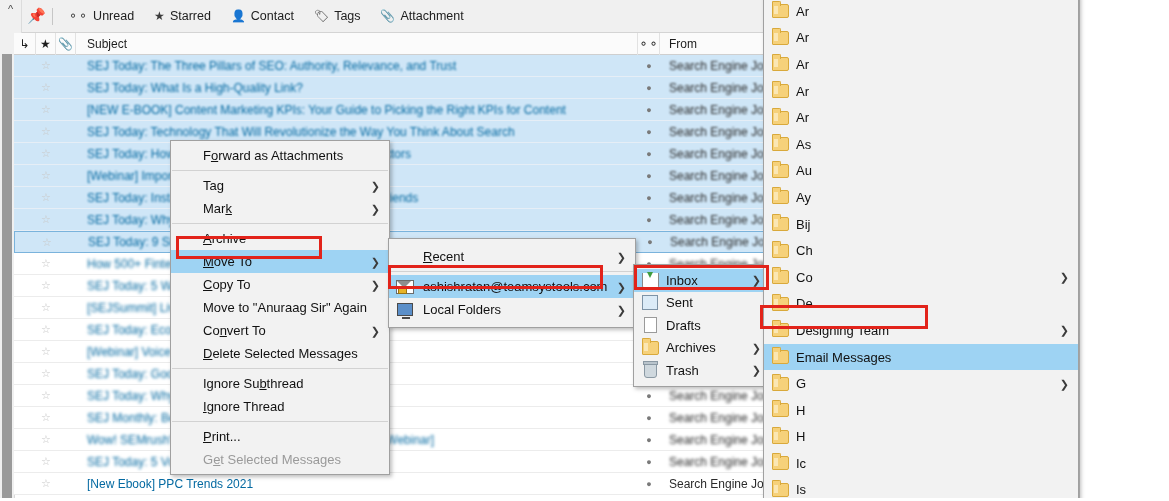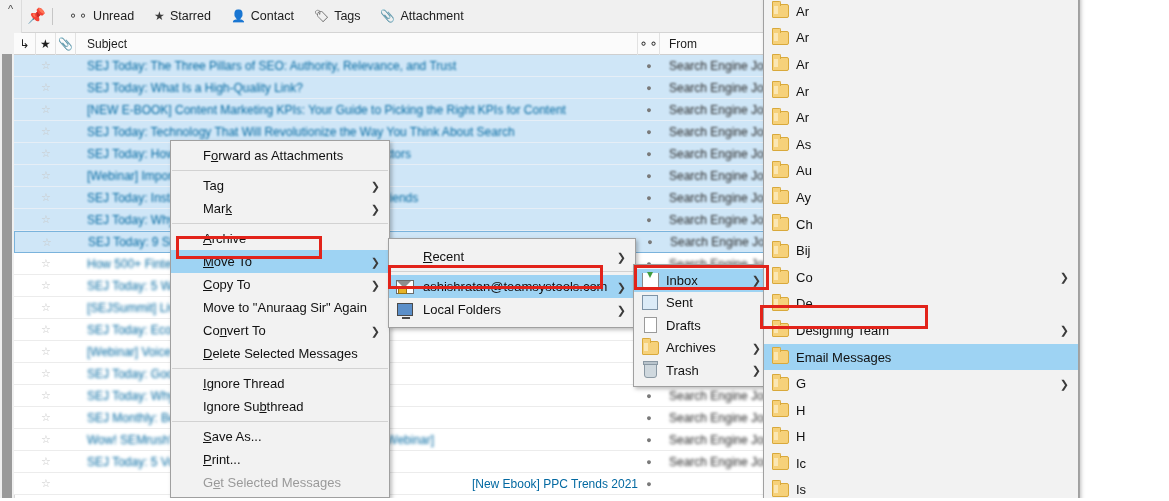--- a/index.html
+++ b/index.html
@@ -574,13 +574,13 @@
         <span class="mico">
           <span class="folder"></span>
         </span>
+        <span class="mlabel">Bij</span>
+      </div>
+      <div class="mi">
+        <span class="mico">
+          <span class="folder"></span>
+        </span>
         <span class="mlabel">Ch</span>
-      </div>
-      <div class="mi">
-        <span class="mico">
-          <span class="folder"></span>
-        </span>
-        <span class="mlabel">Bij</span>
       </div>
       <div class="mi">
         <span class="mico">

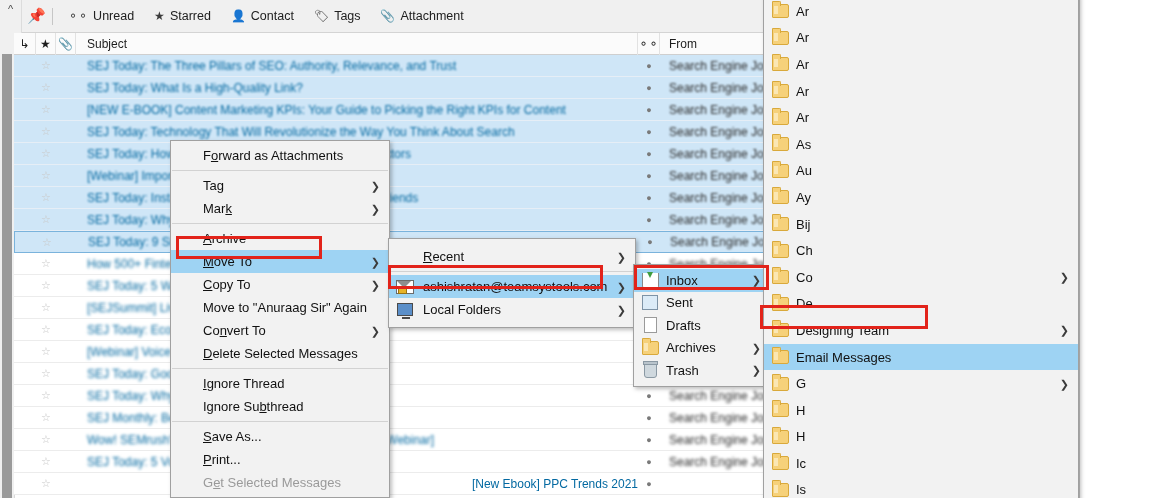--- a/index.html
+++ b/index.html
@@ -85,7 +85,7 @@
   .c-from{flex:1;padding-left:9px;white-space:nowrap;overflow:hidden;color:#2c2c2c;}
   .blur1{filter:blur(0.9px);}
   .blur2{filter:blur(1.4px);}
-  .blur3{filter:blur(0.5px);text-align:right;}
+  .blur3{filter:blur(0.5px);}
 
   
   .menu{

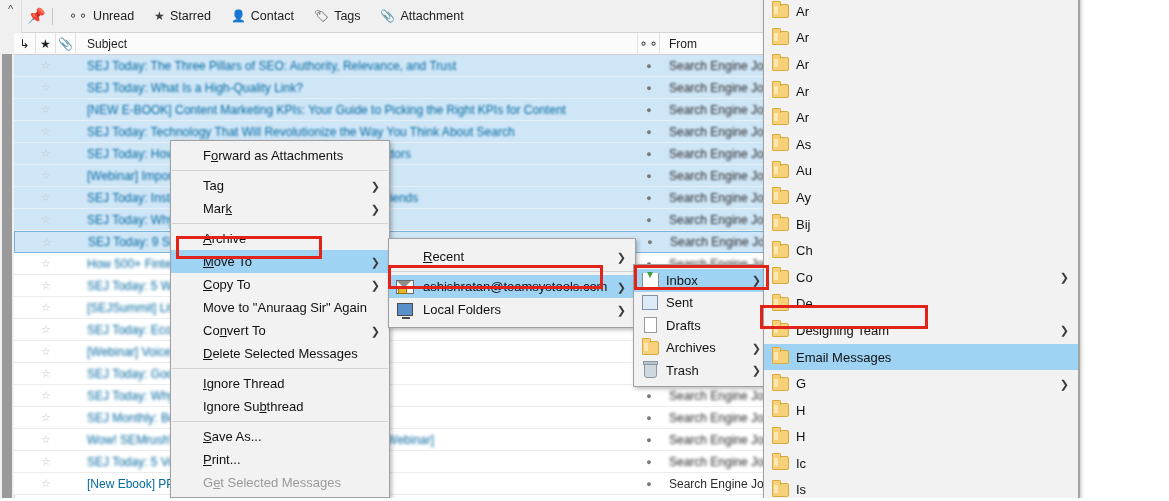--- a/index.html
+++ b/index.html
@@ -444,10 +444,10 @@
       </div>
       <div class="msep"></div>
       <div class="mi">
+        <span class="mlabel">Ignore Su<span class="u">b</span>thread</span>
+      </div>
+      <div class="mi">
         <span class="mlabel"><span class="u">I</span>gnore Thread</span>
-      </div>
-      <div class="mi">
-        <span class="mlabel">Ignore Su<span class="u">b</span>thread</span>
       </div>
       <div class="msep"></div>
       <div class="mi">

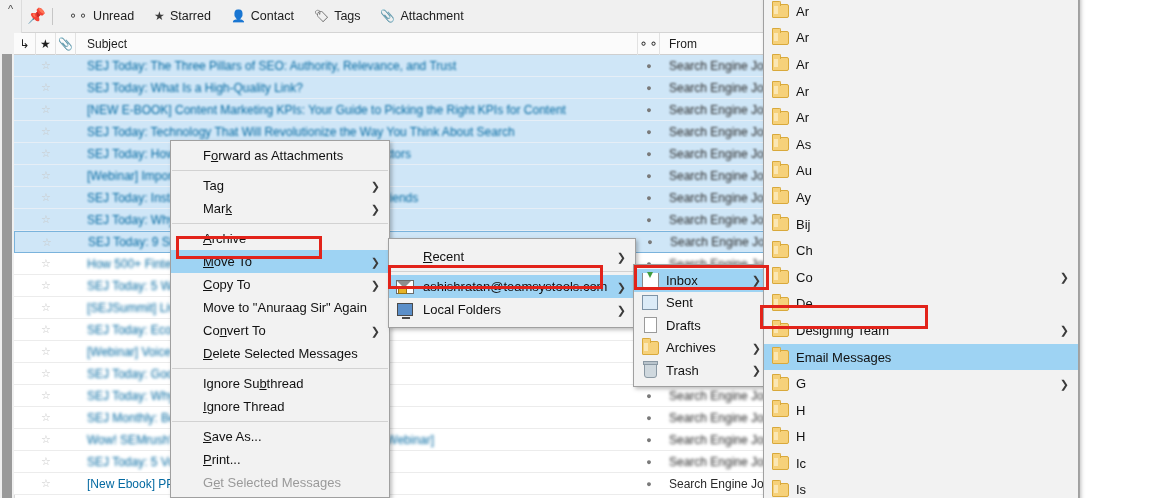--- a/index.html
+++ b/index.html
@@ -451,9 +451,6 @@
       </div>
       <div class="msep"></div>
       <div class="mi">
-        <span class="mlabel"><span class="u">S</span>ave As...</span>
-      </div>
-      <div class="mi">
         <span class="mlabel"><span class="u">P</span>rint...</span>
       </div>
       <div class="mi dis">

